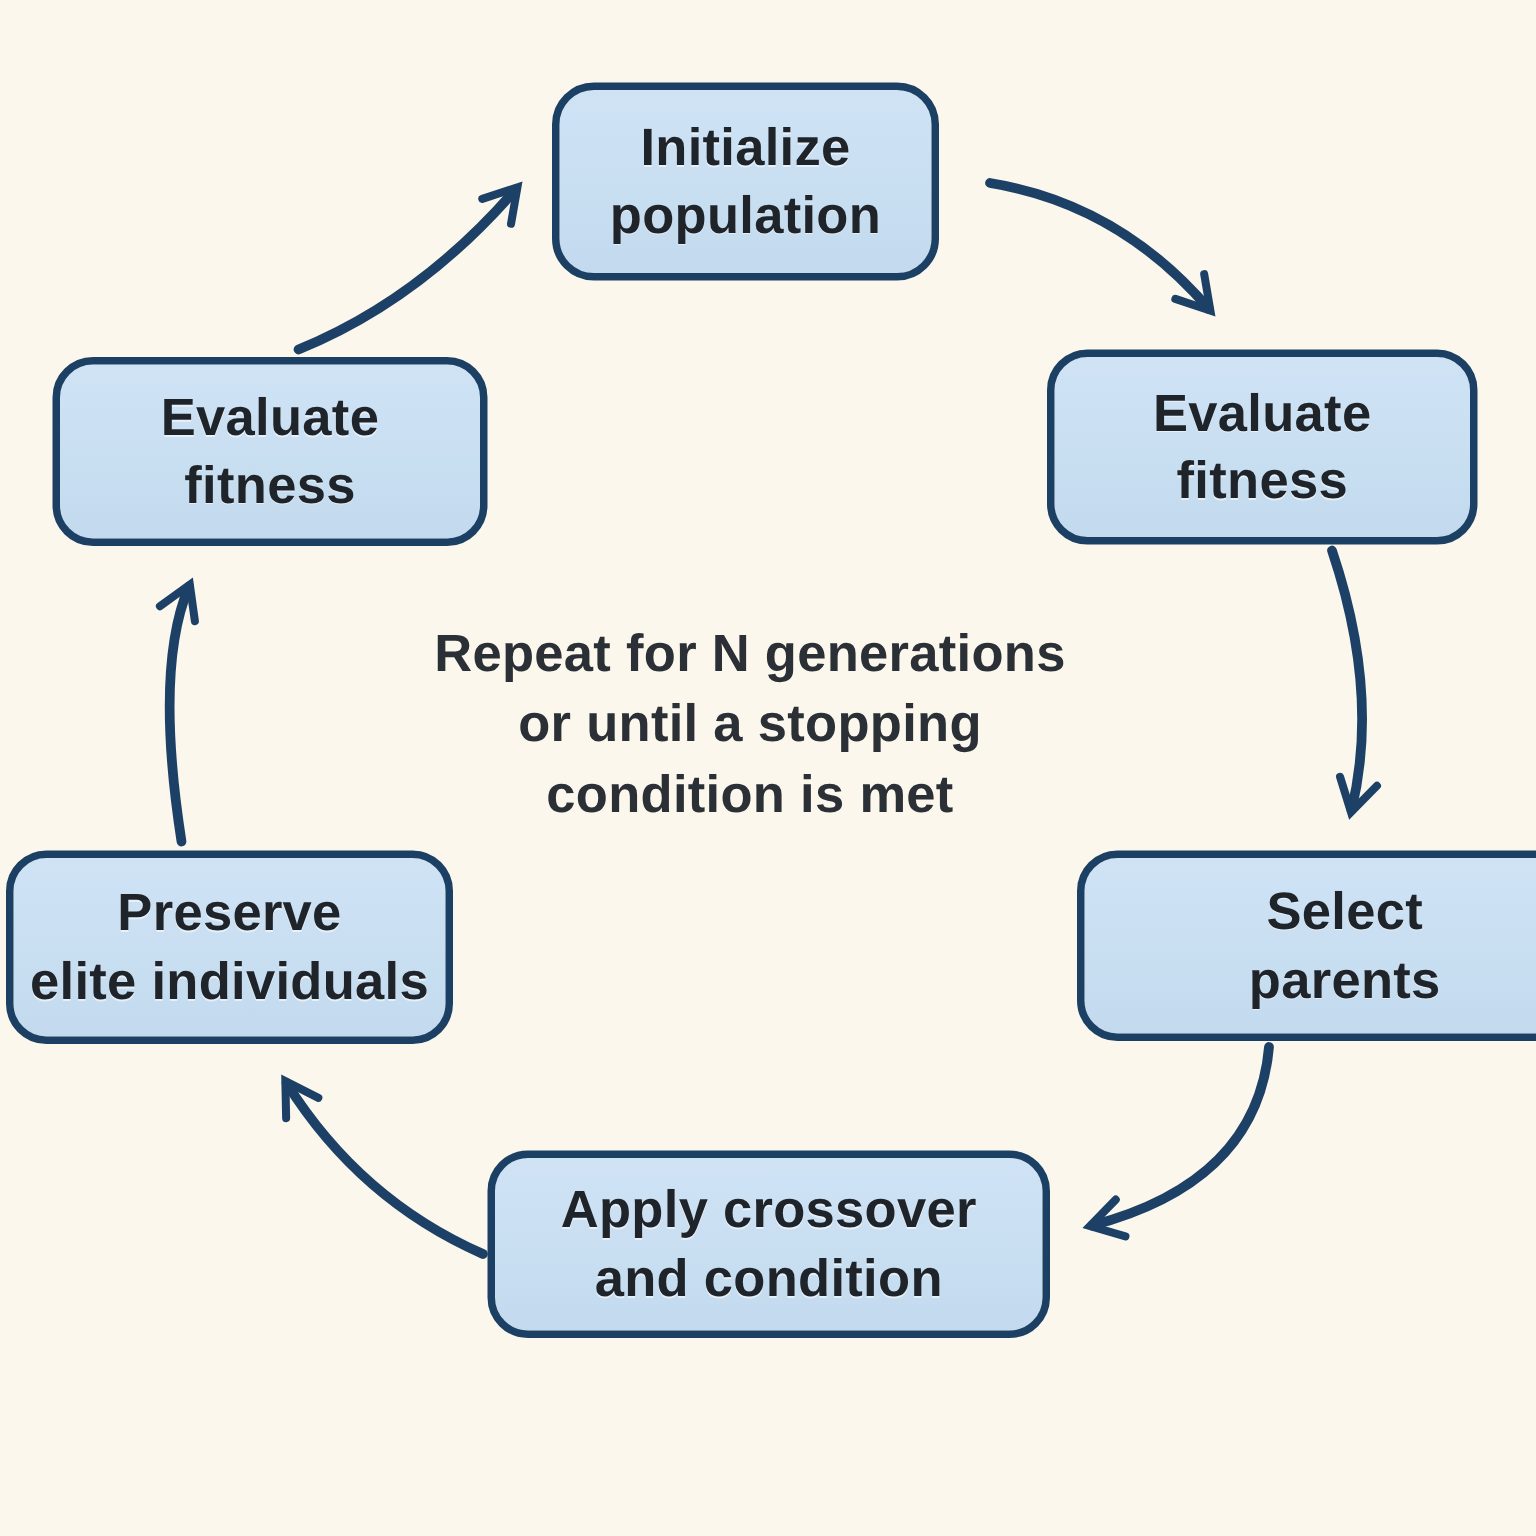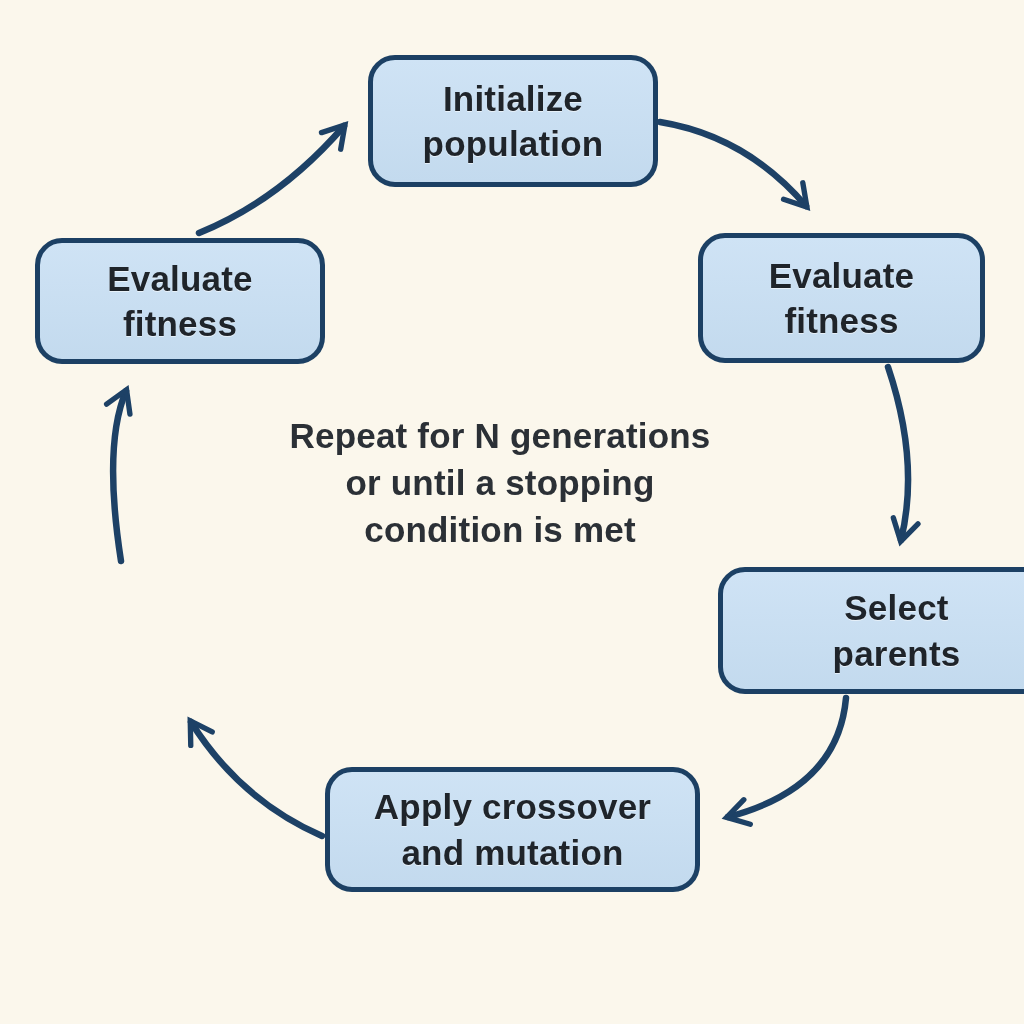--- a/index.html
+++ b/index.html
@@ -42,7 +42,7 @@
     letter-spacing: 0.2px;
     text-shadow: 0 1px 0 rgba(255,255,255,0.55);
   }
-  .node-initialize        { left: 368px; top:  55px; width: 290px; height: 132px; }
+  .node-initialize        { left: 368px; top:  55px; width: 258px; height: 132px; border-radius: 28px; }
   .node-evaluate-right    { left: 698px; top: 233px; width: 287px; height: 130px; }
   .node-select-parents    { left: 718px; top: 567px; width: 357px; height: 127px; }
   .node-apply-crossover   { left: 325px; top: 767px; width: 375px; height: 125px; }

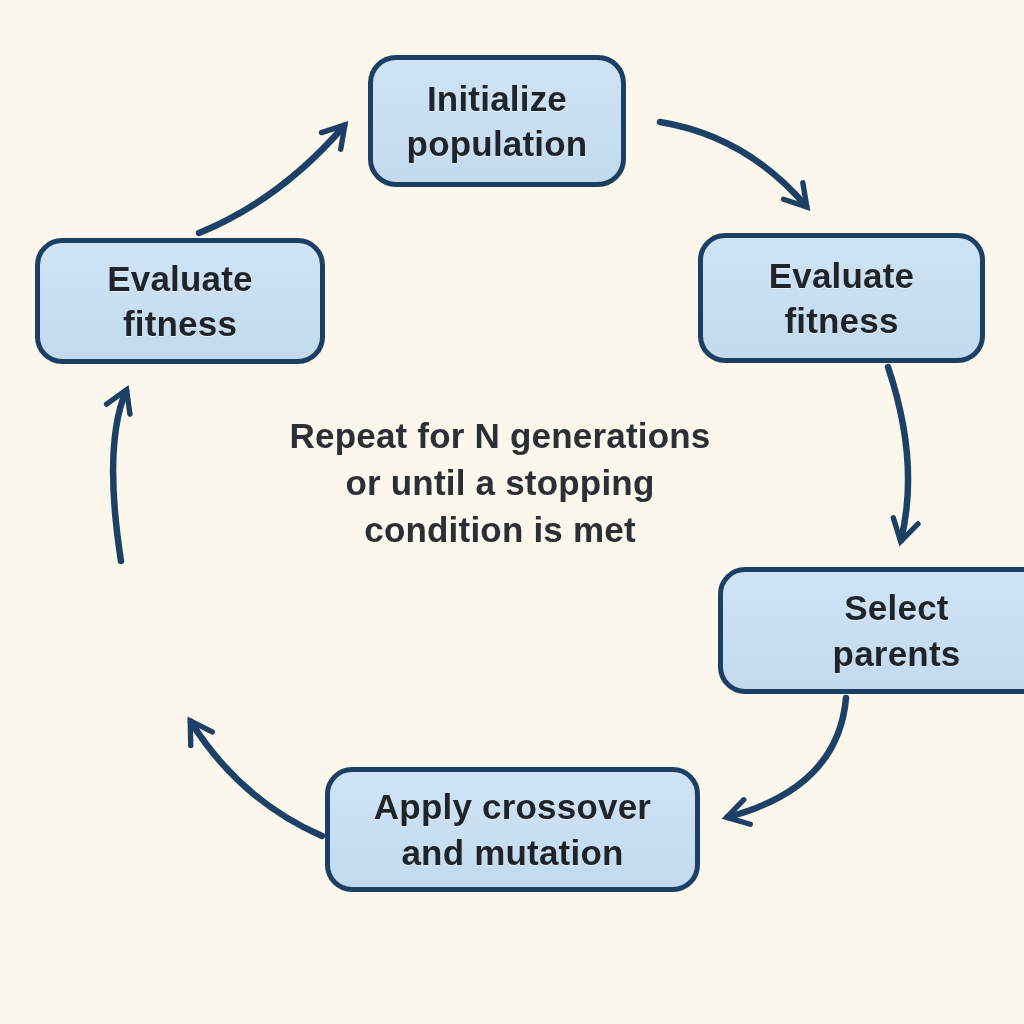--- a/index.html
+++ b/index.html
@@ -101,6 +101,10 @@
 and mutation</span>
   </div>
 
+  <div class="node node-preserve-elite">
+    <span class="node-label">Preserve
+elite individuals</span>
+  </div>
 
   <div class="node node-evaluate-left">
     <span class="node-label">Evaluate

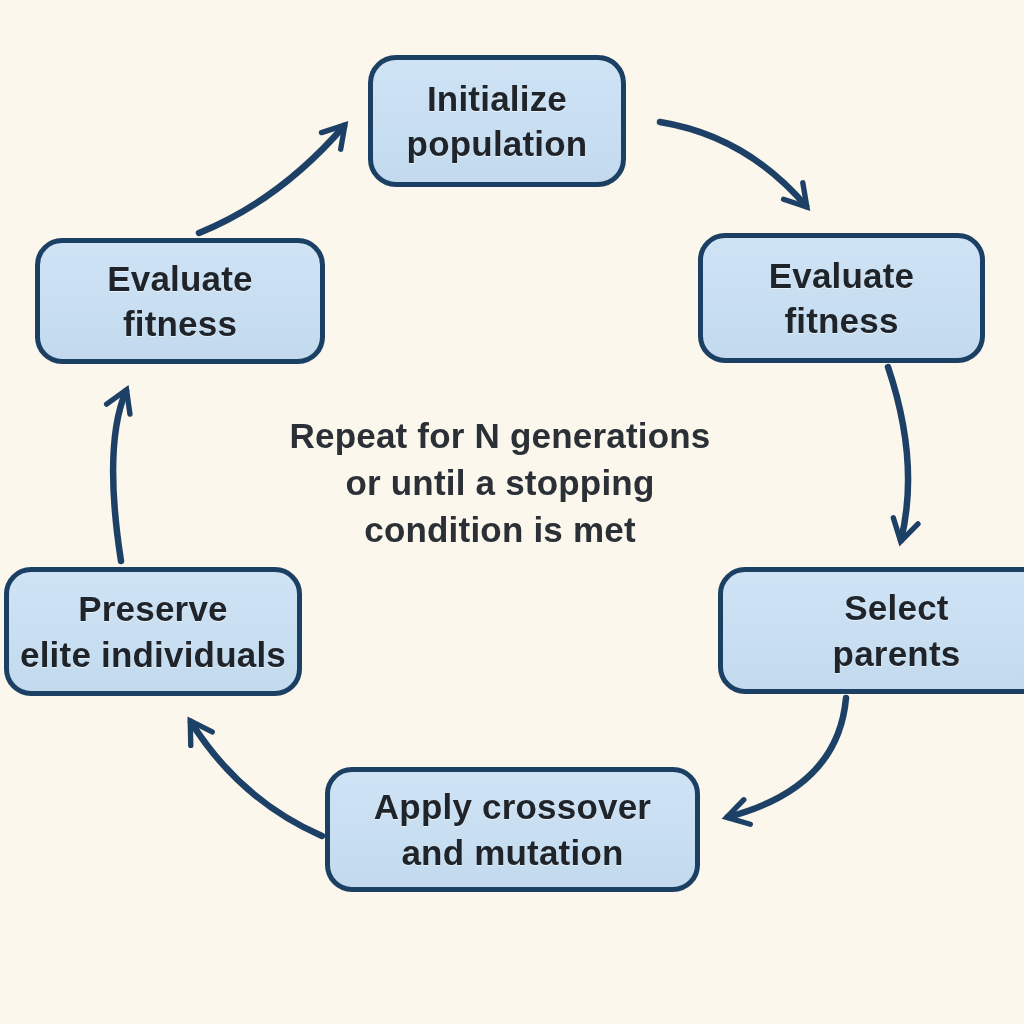--- a/index.html
+++ b/index.html
@@ -98,7 +98,7 @@
 
   <div class="node node-apply-crossover">
     <span class="node-label">Apply crossover
-and mutation</span>
+and condition</span>
   </div>
 
   <div class="node node-preserve-elite">

